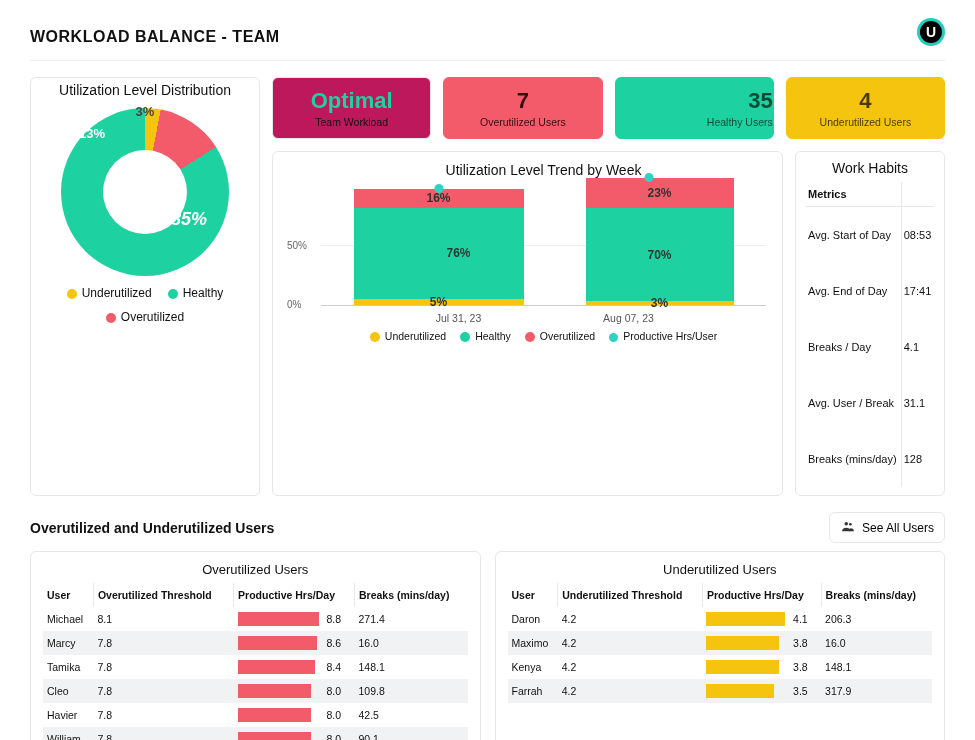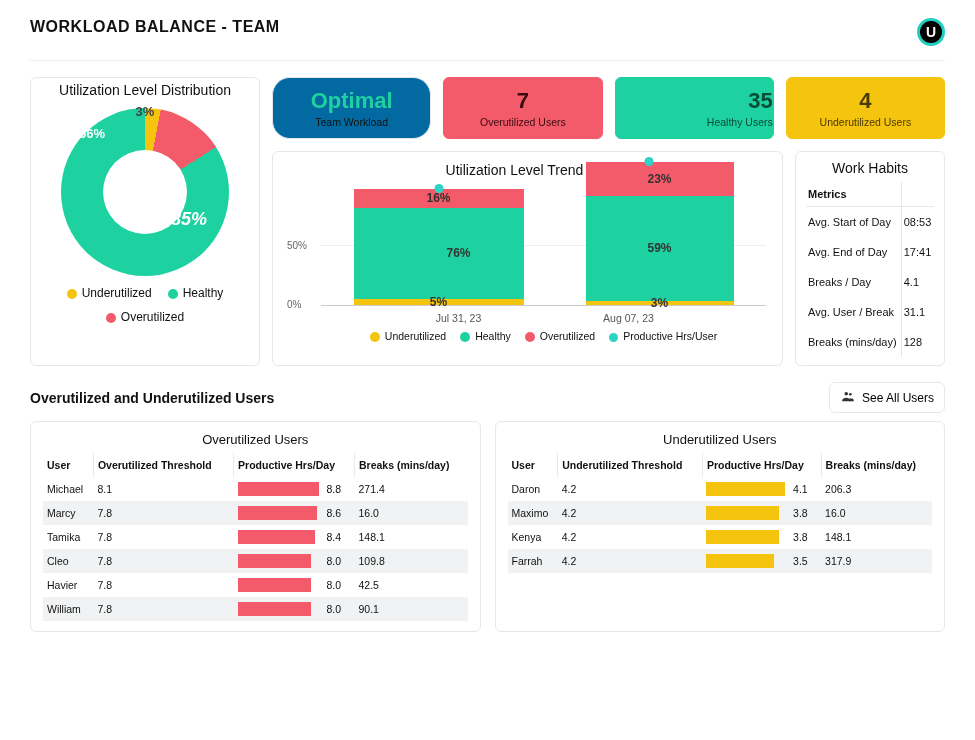--- a/index.html
+++ b/index.html
@@ -16,7 +16,7 @@
   *{box-sizing:border-box;font-family:Arial,Helvetica,sans-serif;}
   body{margin:0;background:#fff;color:var(--text);font-size:12px;}
   .page{width:975px;height:740px;padding:18px 30px;}
-  .topbar{display:flex;align-items:flex-start;justify-content:space-between;border-bottom:1px solid #eee;padding-bottom:14px;}
+  .topbar{display:flex;align-items:flex-end;justify-content:space-between;border-bottom:1px solid #eee;padding-bottom:14px;}
   .title{font-size:16px;font-weight:700;letter-spacing:.5px;}
   .brand{width:28px;height:28px;border-radius:50%;background:#000;border:3px solid #20cfc0;color:#fff;display:flex;align-items:center;justify-content:center;font-weight:700;font-size:14px;}
   .grid{display:grid;grid-template-columns:230px 1fr 150px;gap:12px;margin-top:16px;}

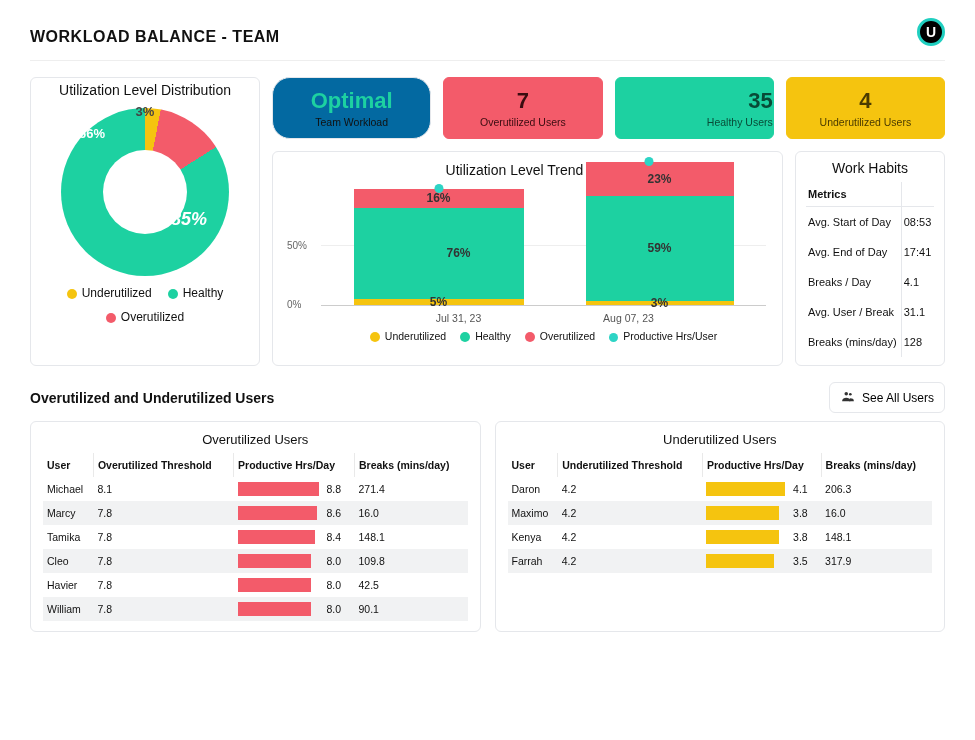--- a/index.html
+++ b/index.html
@@ -40,7 +40,7 @@
   .stat .big{font-size:22px;font-weight:700;}
   .stat .sub{font-size:10.5px;margin-top:2px;}
   .stat.plain .big{color:var(--green);}
-  .stat.plain{background:#0369a1;border-radius:18px;}
+  .stat.plain{background:#be185d;}
   .stat.red{background:var(--red);border-color:var(--red);}
   .stat.red .big,.stat.red .sub{color:#3a0c10;}
   .stat.green{background:var(--green);border-color:var(--green);}

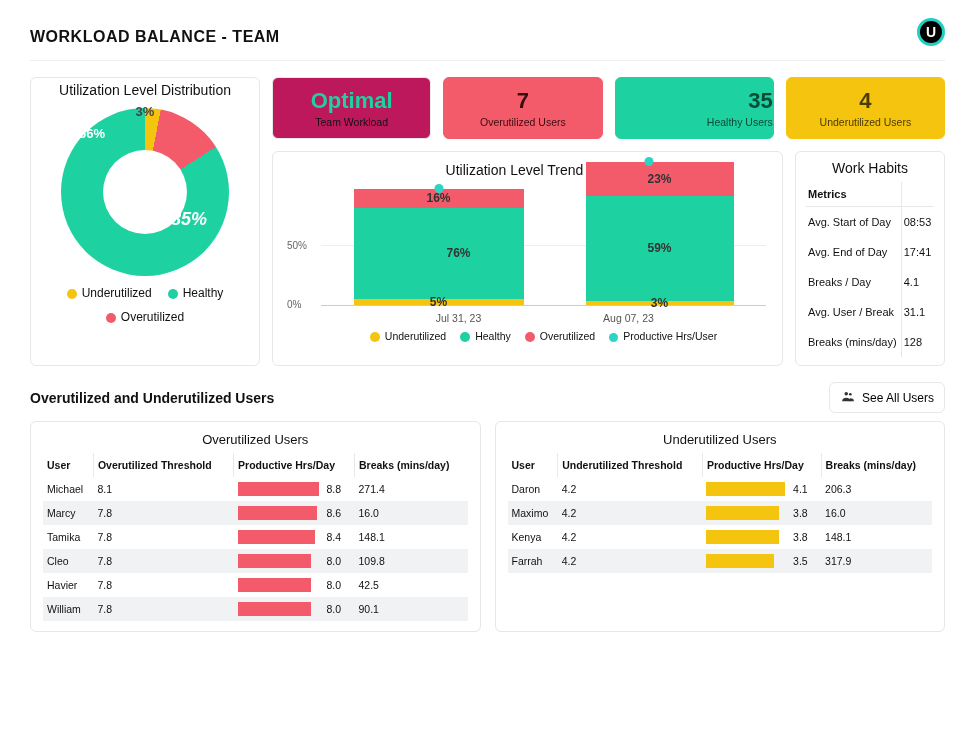--- a/index.html
+++ b/index.html
@@ -108,7 +108,7 @@
       <div class="donut-wrap">
         <div class="donut"></div>
         <div class="pct yellow">3%</div>
-        <div class="pct red">66%</div>
+        <div class="pct red">13%</div>
         <div class="pct green">85%</div>
       </div>
       <div class="legend">

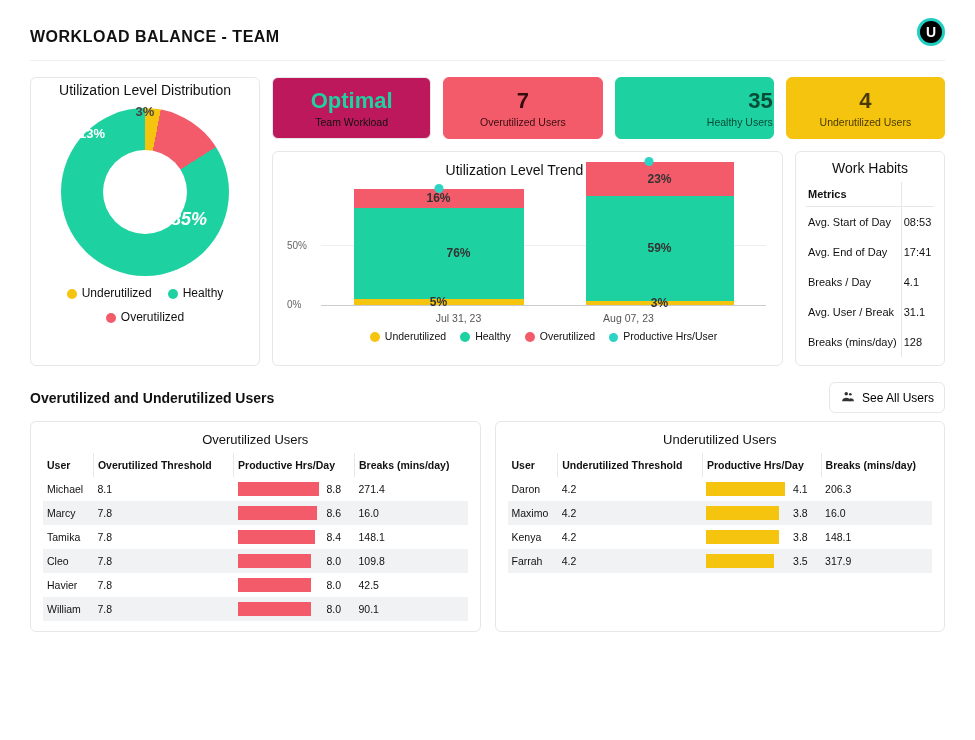--- a/index.html
+++ b/index.html
@@ -148,7 +148,7 @@
               <div class="seg green" style="height: 78.3505%; padding-left: 40px;">76%</div>
               <div class="seg yellow" style="height: 5.15464%;">5%</div>
               <div class="point"></div>
-            </div><div class="stack" style="height: 143px; padding-left: 22px;">
+            </div><div class="stack" style="height: 127px; padding-left: 22px;">
               <div class="seg red" style="height: 23.9583%;">23%</div>
               <div class="seg green" style="height: 72.9167%;">59%</div>
               <div class="seg yellow" style="height: 3.125%;">3%</div>

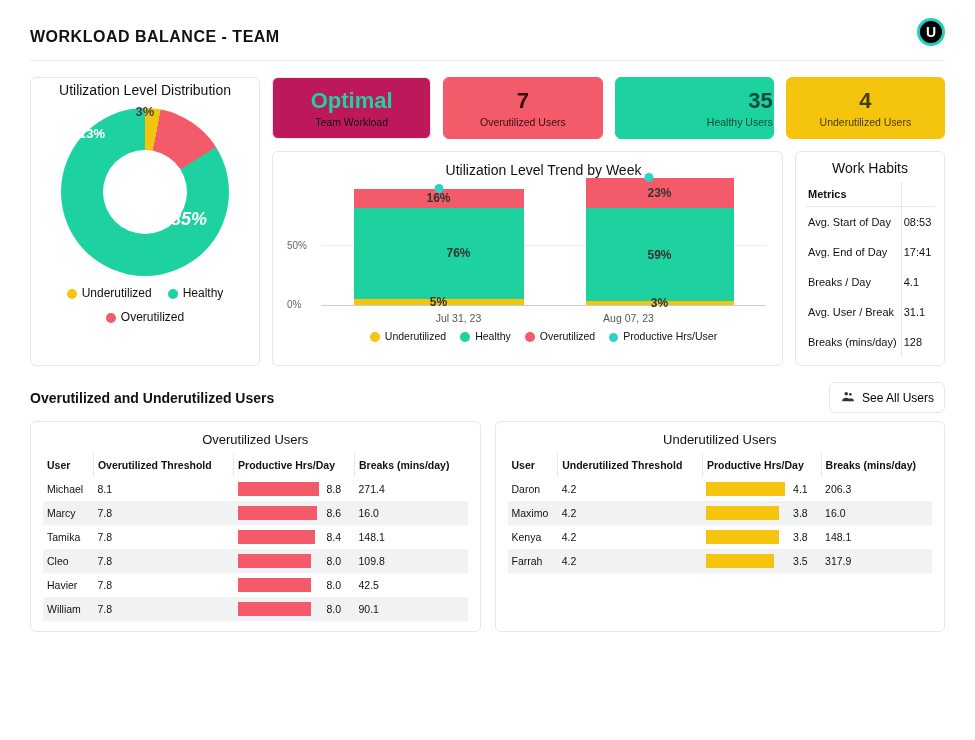--- a/index.html
+++ b/index.html
@@ -69,7 +69,7 @@
   .habits table{width:100%;border-collapse:collapse;font-size:11px;}
   .habits th{border-bottom:1px solid var(--card-border);text-align:left;padding:6px 2px;font-weight:700;}
   .habits th:last-child{border-left:1px solid var(--card-border);}
-  .habits td{padding:9px 2px;}
+  .habits td{padding:22px 2px;}
   .habits td:last-child{border-left:1px solid var(--card-border);}
   
   .section-row{display:flex;justify-content:space-between;align-items:center;margin:16px 0 8px;}

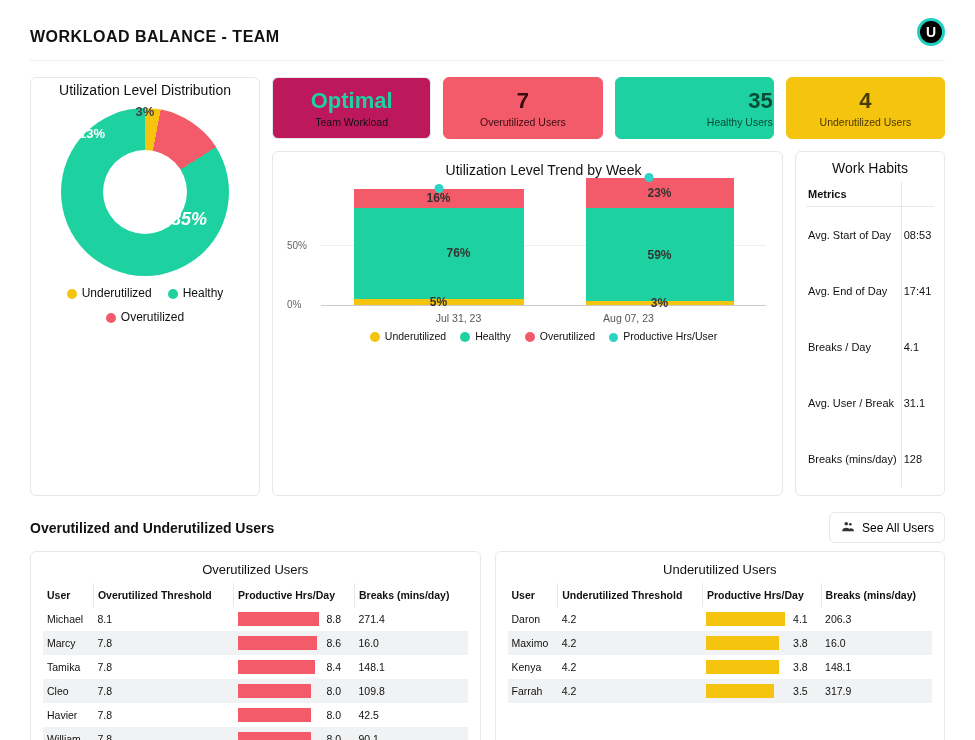--- a/index.html
+++ b/index.html
@@ -150,7 +150,7 @@
               <div class="point"></div>
             </div><div class="stack" style="height: 127px; padding-left: 22px;">
               <div class="seg red" style="height: 23.9583%;">23%</div>
-              <div class="seg green" style="height: 72.9167%;">59%</div>
+              <div class="seg green" style="height: 72.9167%;">70%</div>
               <div class="seg yellow" style="height: 3.125%;">3%</div>
               <div class="point"></div>
             </div></div>

